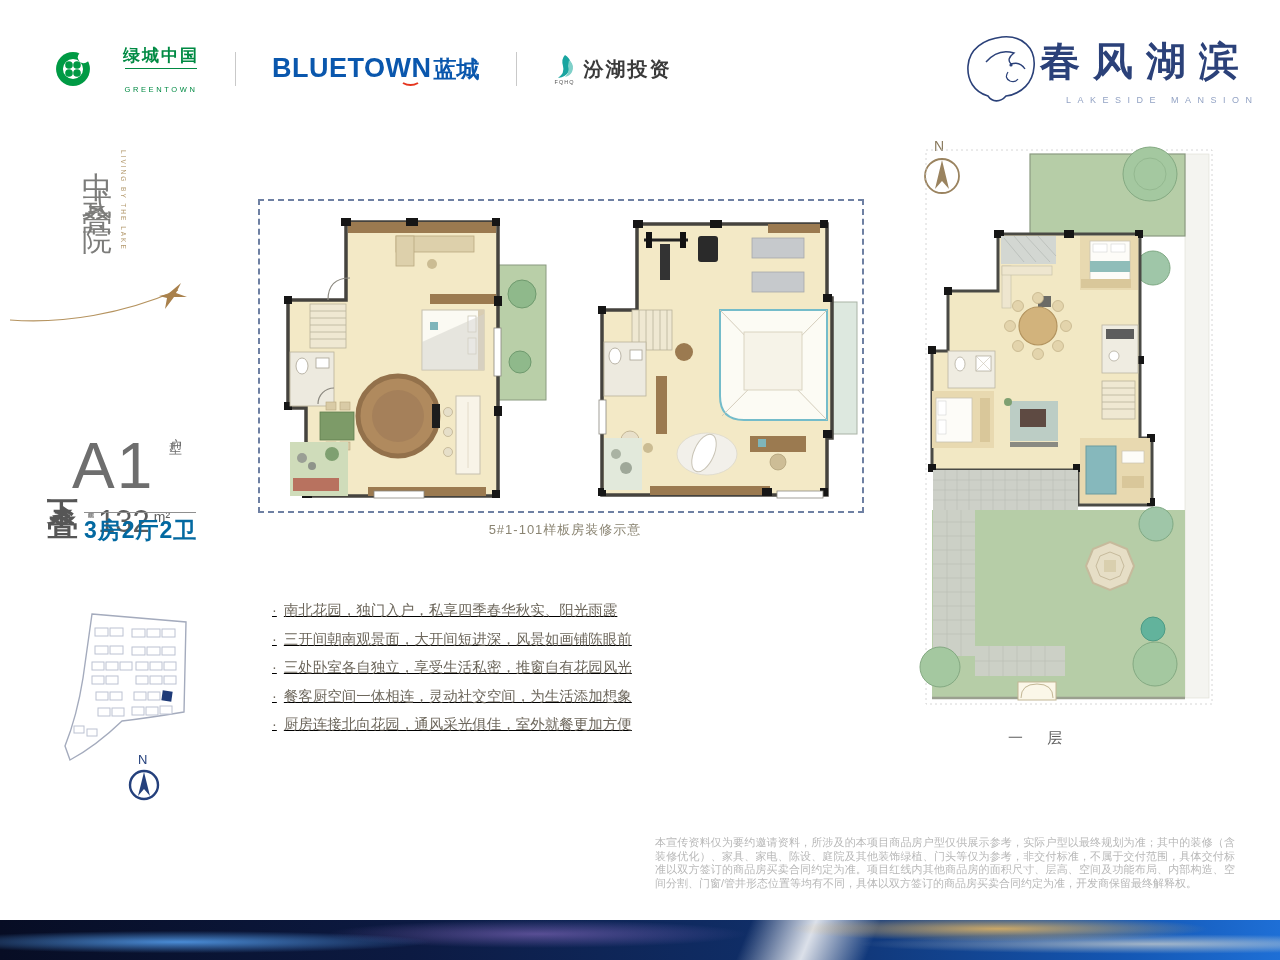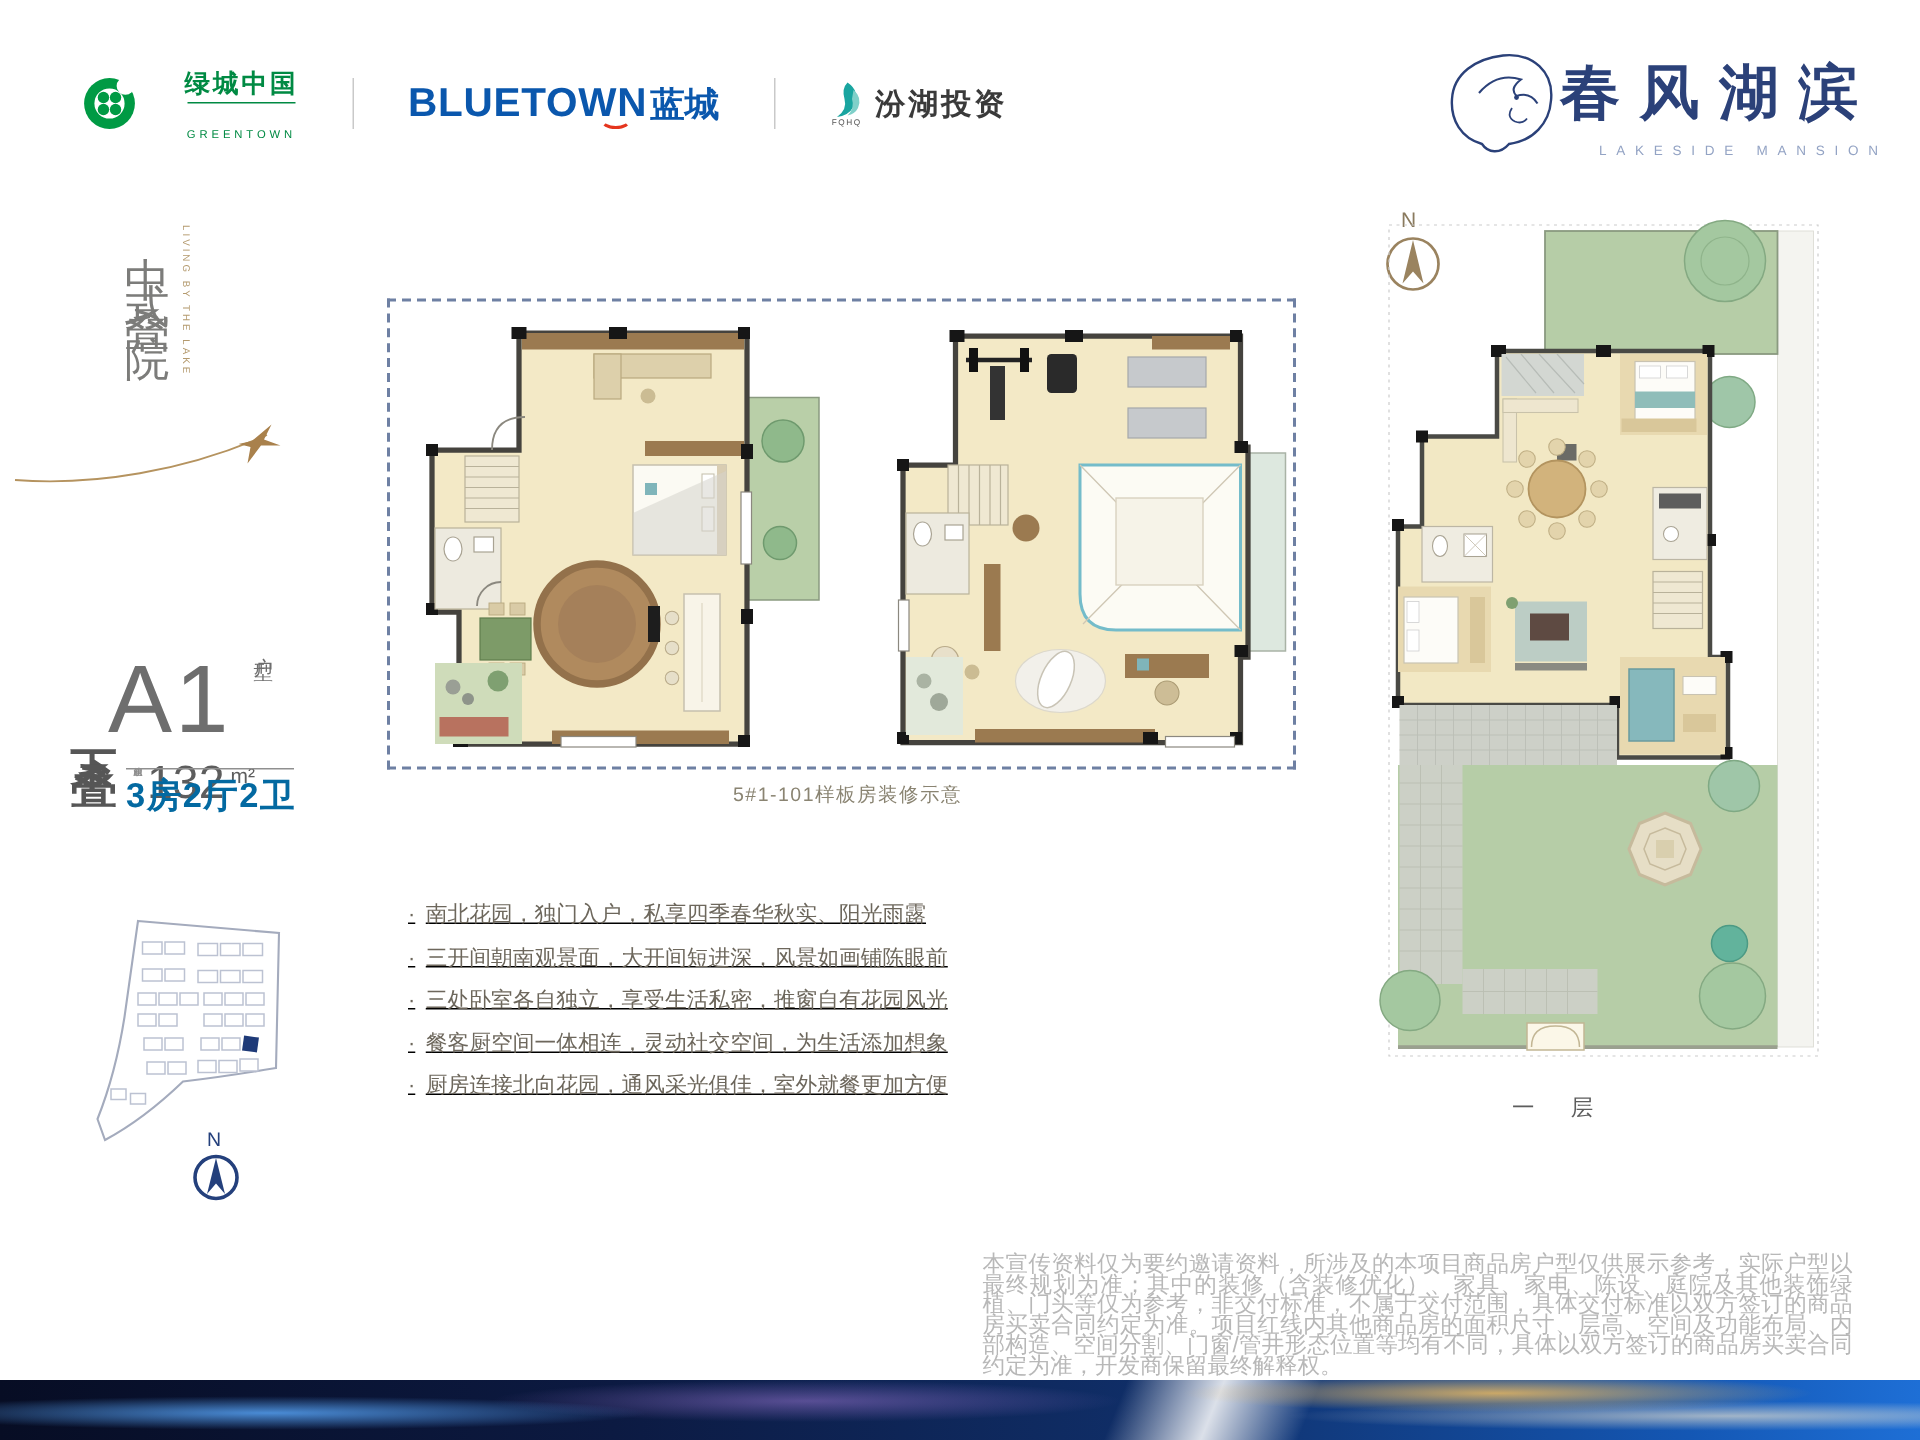--- a/index.html
+++ b/index.html
@@ -55,7 +55,7 @@
   .compass-n2{font-size:13px;color:#24407c;}
 
   
-  .disclaimer{left:655px;top:836px;width:580px;font-size:15px;line-height:13.5px;color:#b8b8b8;text-align:justify;}
+  .disclaimer{left:655px;top:836px;width:580px;font-size:11px;line-height:13.5px;color:#b8b8b8;text-align:justify;}
   .banner{left:0;top:920px;width:1280px;height:40px;
     background:
       radial-gradient(ellipse 300px 18px at 78% 22%, rgba(235,185,95,.85), rgba(235,185,95,0) 70%),

